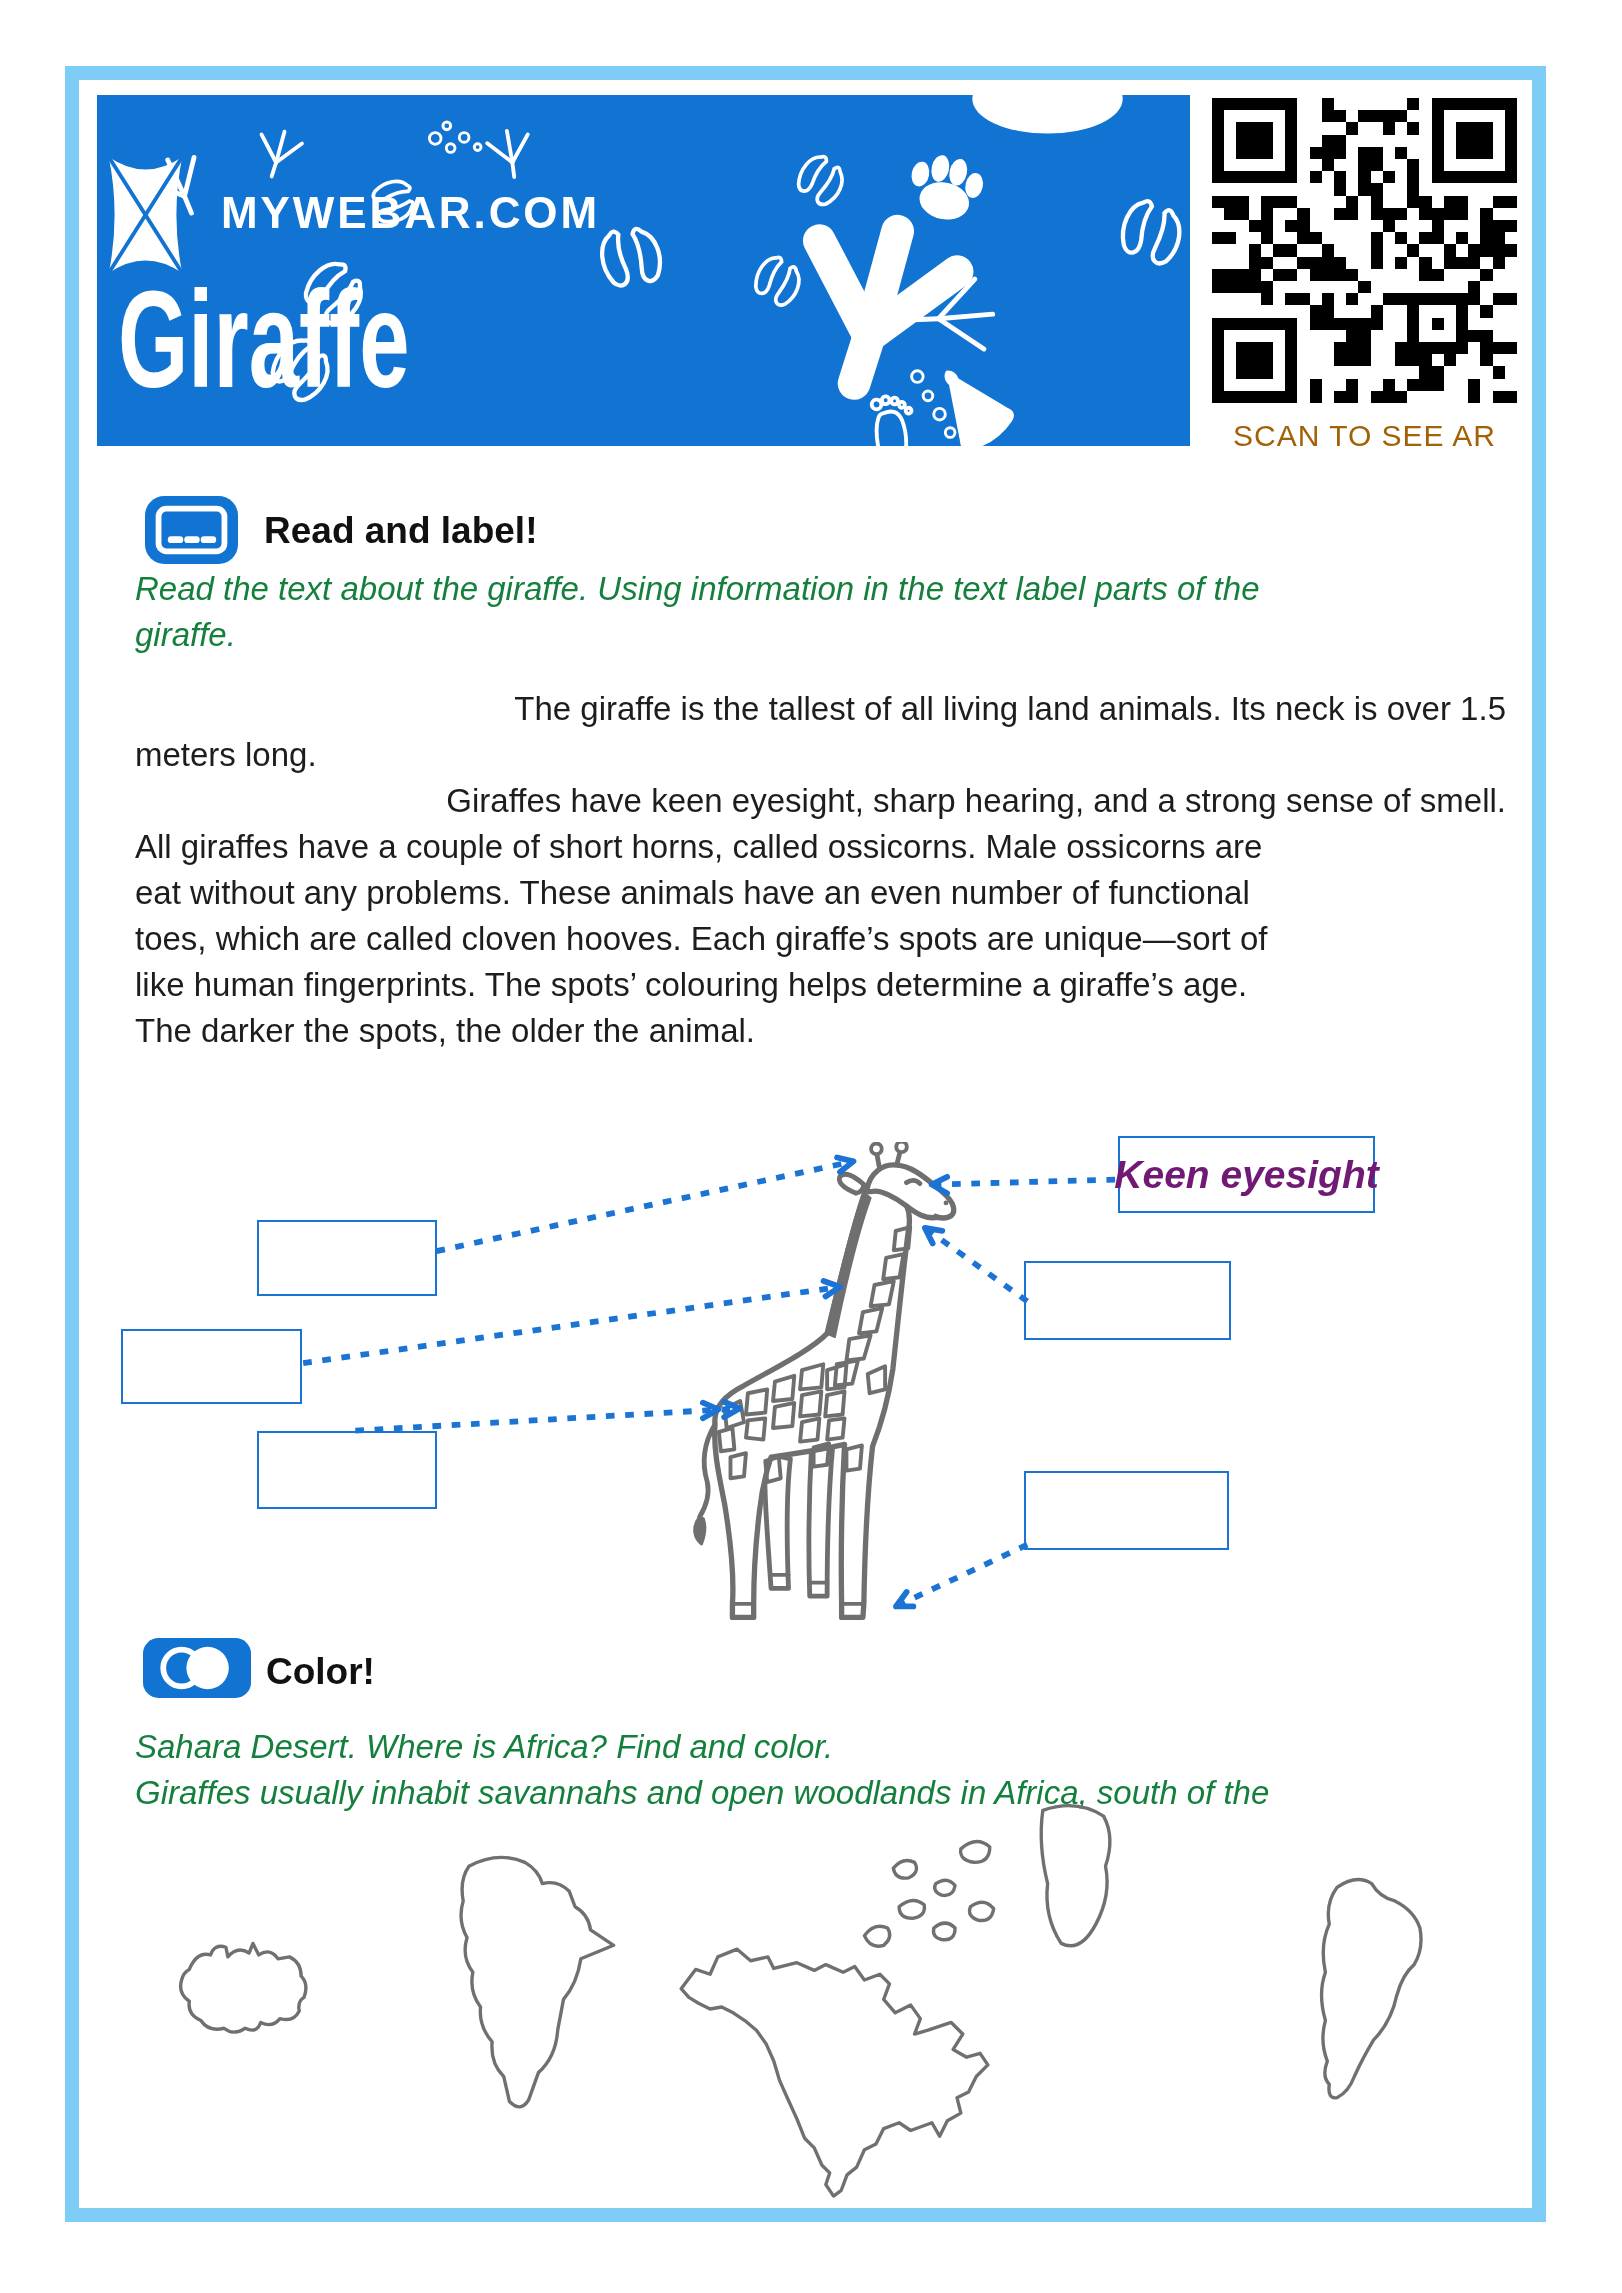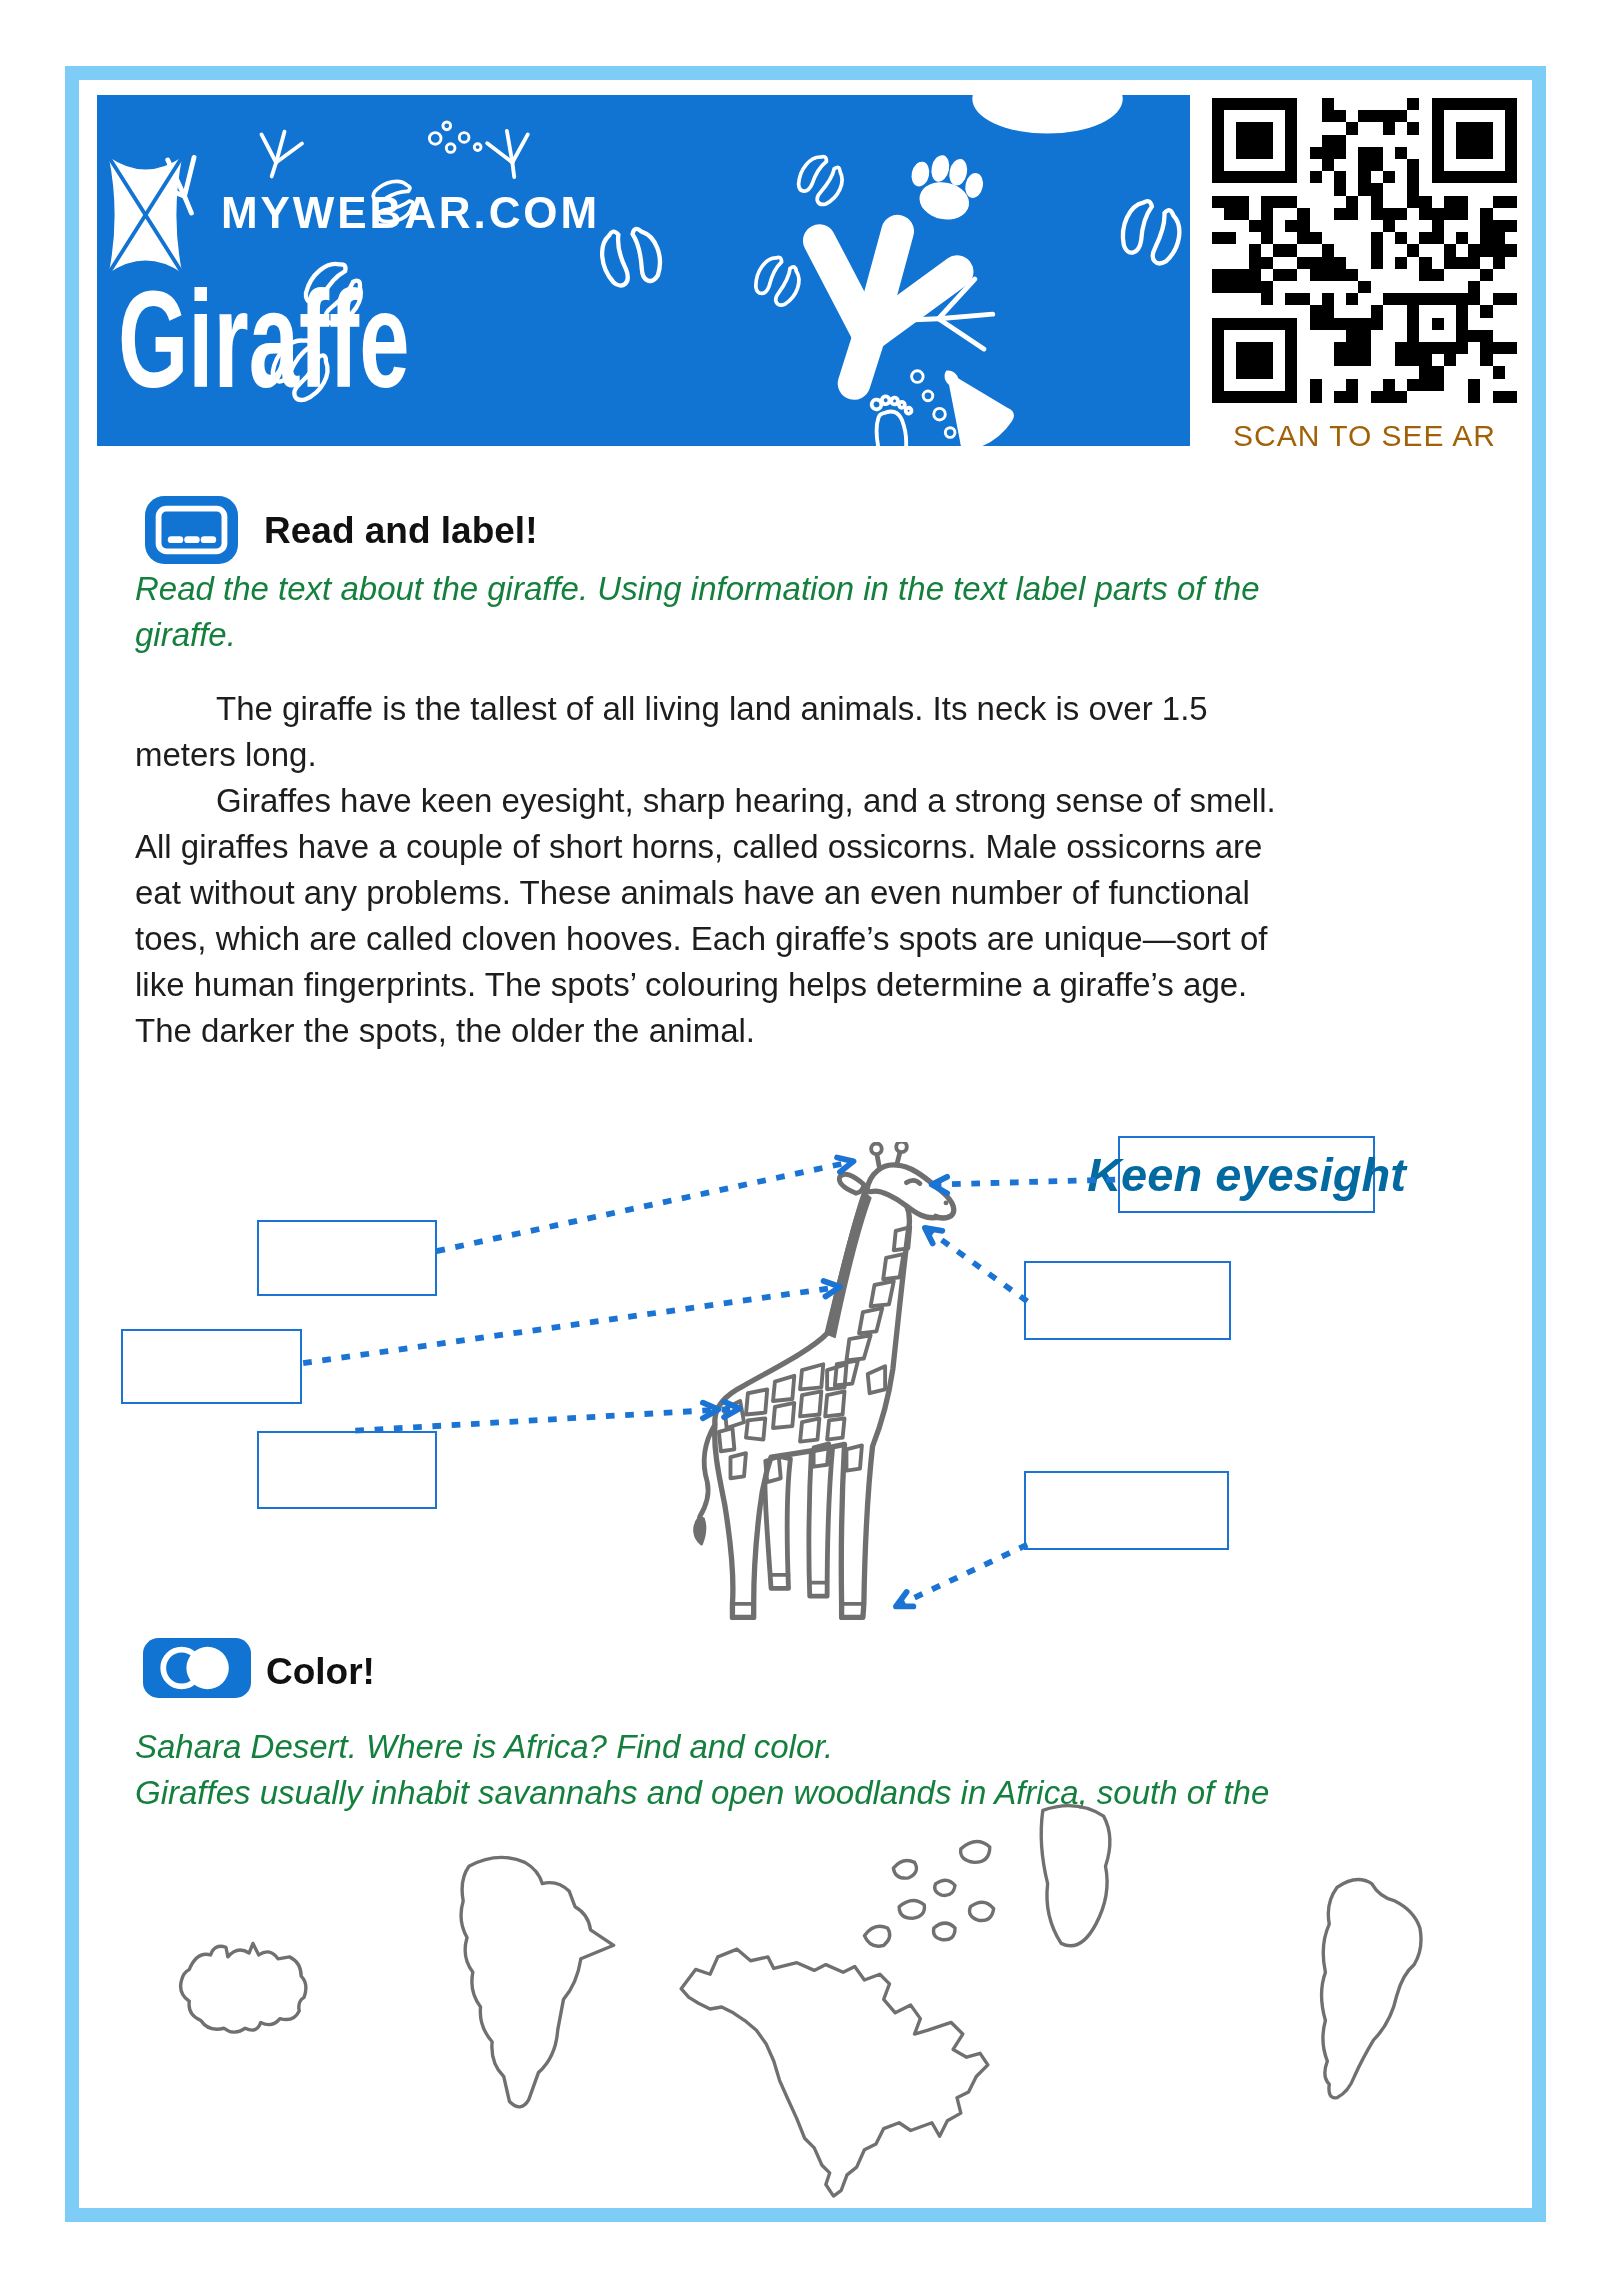--- a/index.html
+++ b/index.html
@@ -27,7 +27,7 @@
          line-height:46px;color:#15803d;}
   .line{height:46px;white-space:nowrap;}
   #article{position:absolute;left:135px;top:686px;width:1371px;font-size:33px;line-height:46px;color:#1d1d1d;}
-  .indent{padding-left:81px;}
+  .indent{padding-left:81px;text-align:right;}
   
   .box{position:absolute;border:2.9px solid #1b74d3;background:#fff;box-sizing:border-box;}
   #keen-box{display:flex;align-items:center;justify-content:center;}

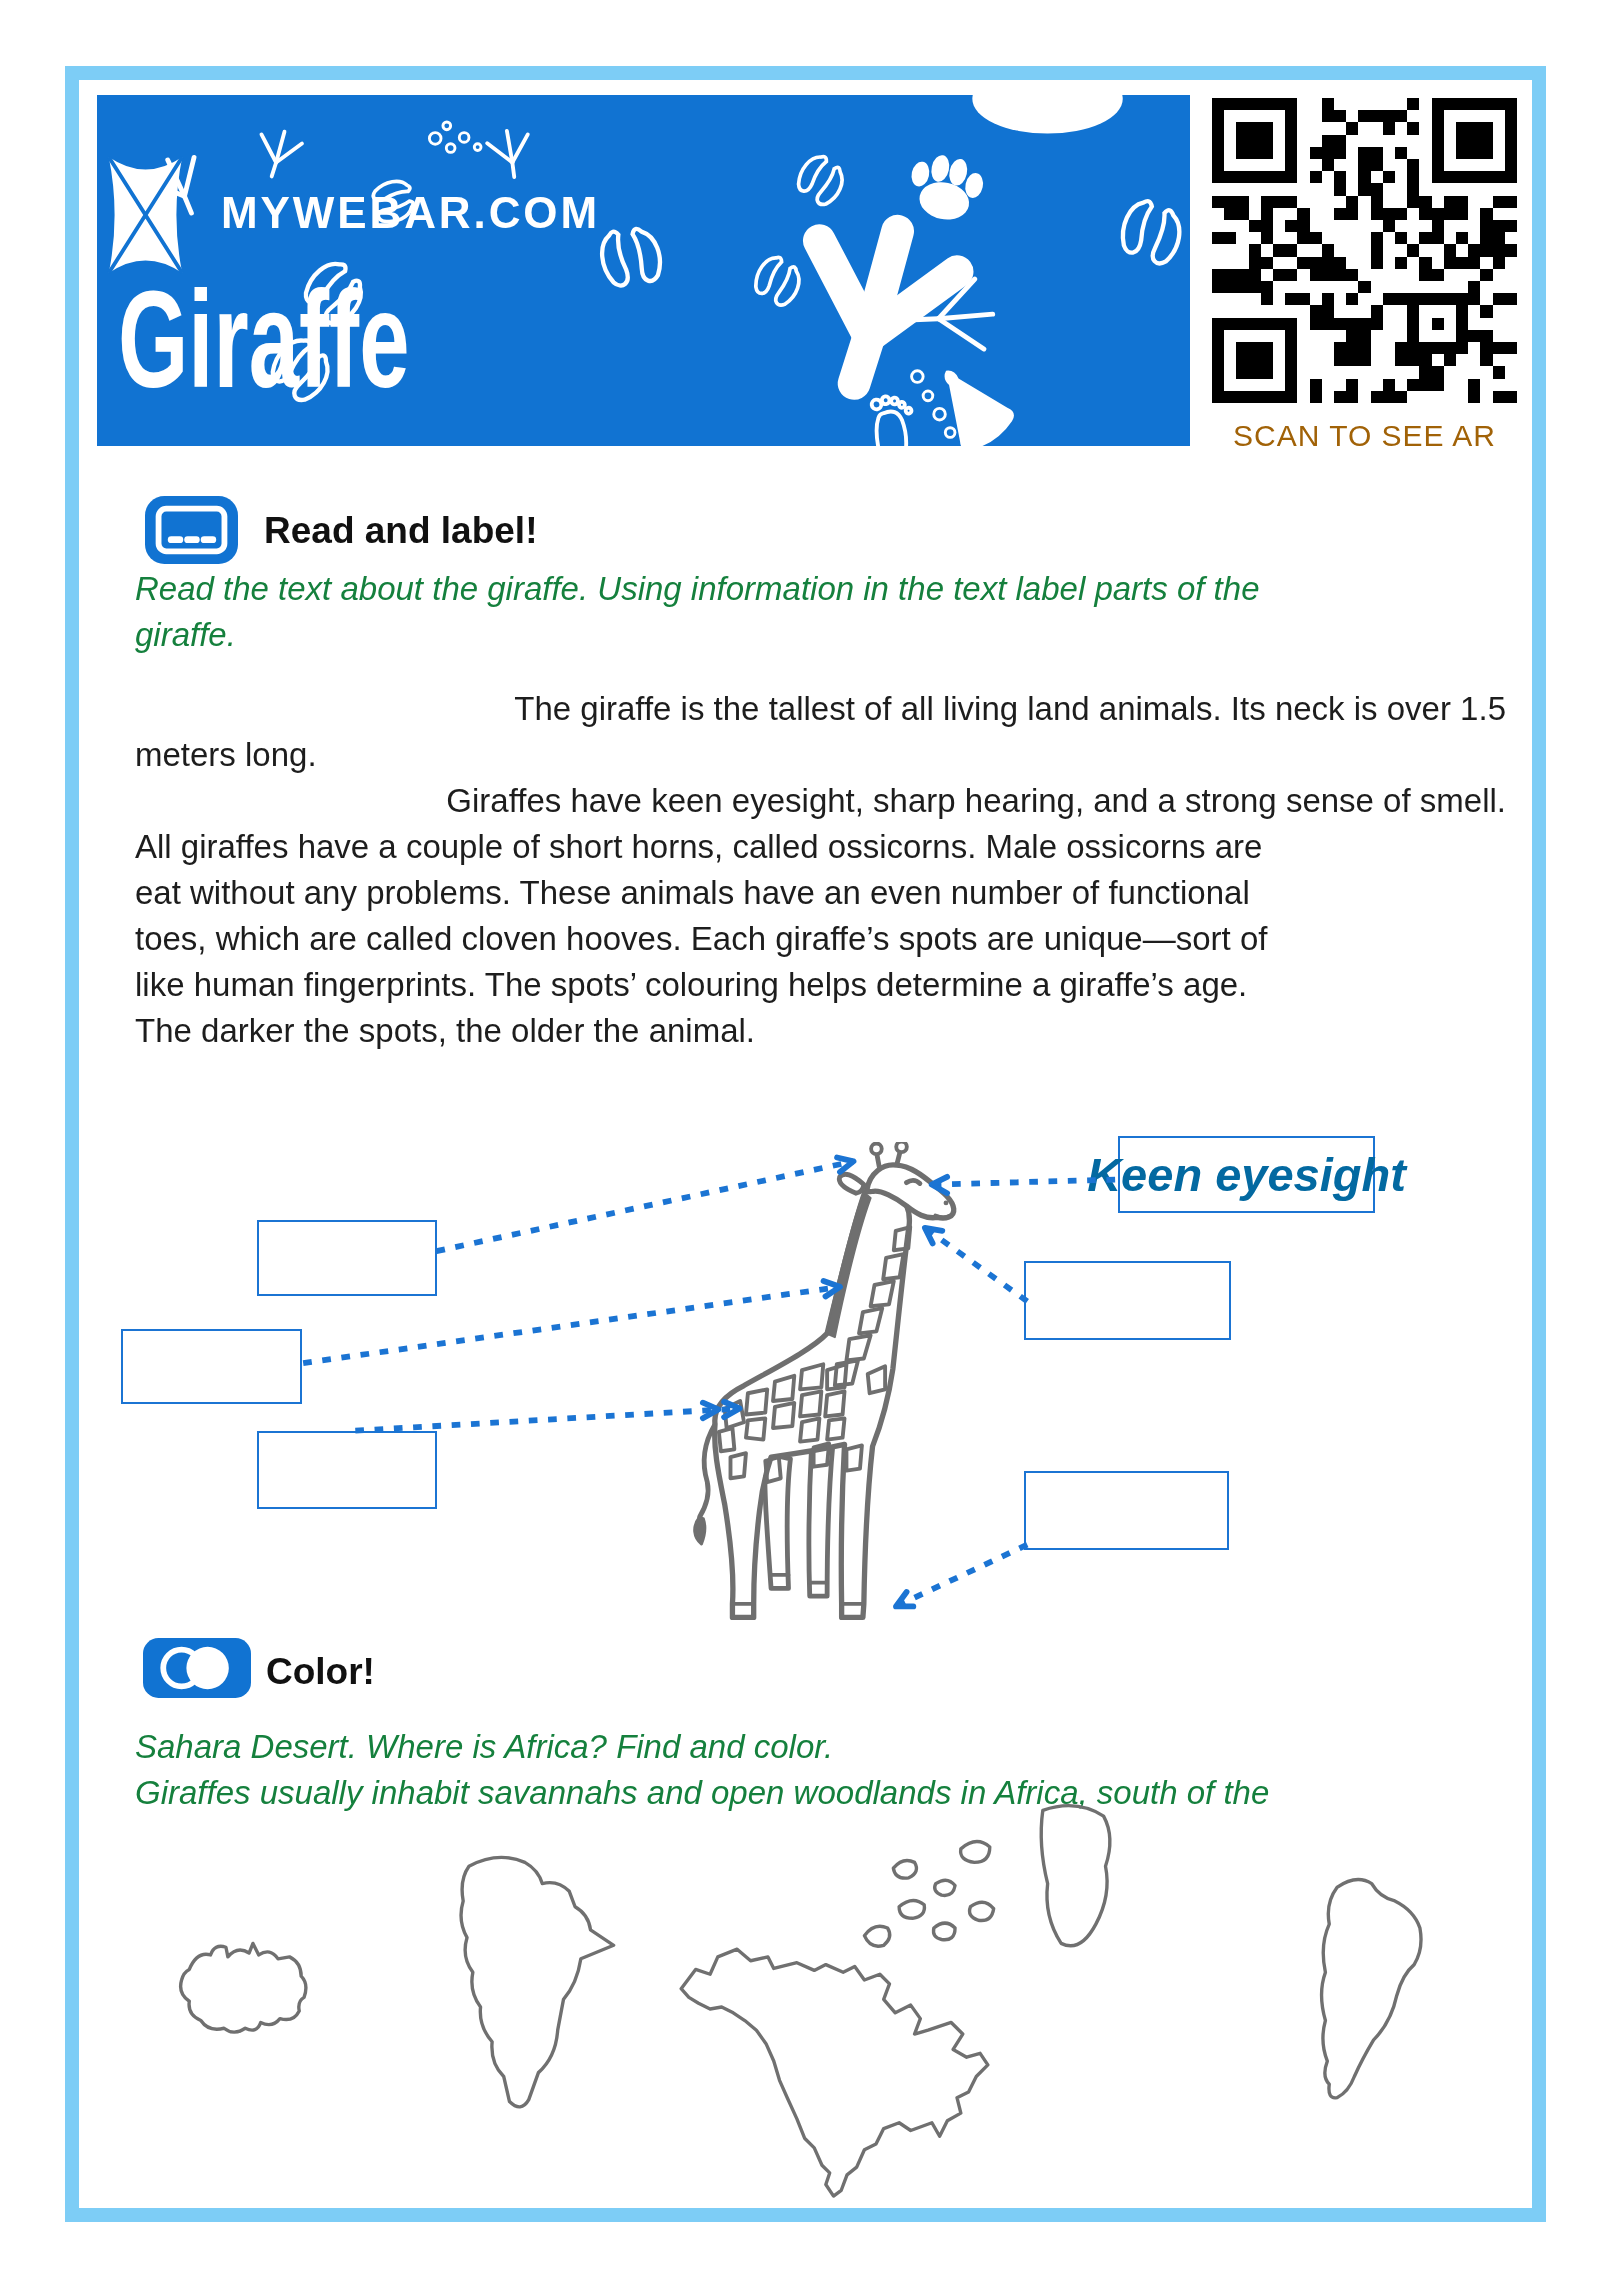--- a/index.html
+++ b/index.html
@@ -31,7 +31,7 @@
   
   .box{position:absolute;border:2.9px solid #1b74d3;background:#fff;box-sizing:border-box;}
   #keen-box{display:flex;align-items:center;justify-content:center;}
-  #keen-box span{font-size:47px;font-weight:bold;font-style:italic;color:#0369a1;white-space:nowrap;}
+  #keen-box span{font-size:39px;font-weight:bold;font-style:italic;color:#701a75;white-space:nowrap;}
   svg{display:block;}
 </style>
 </head>

